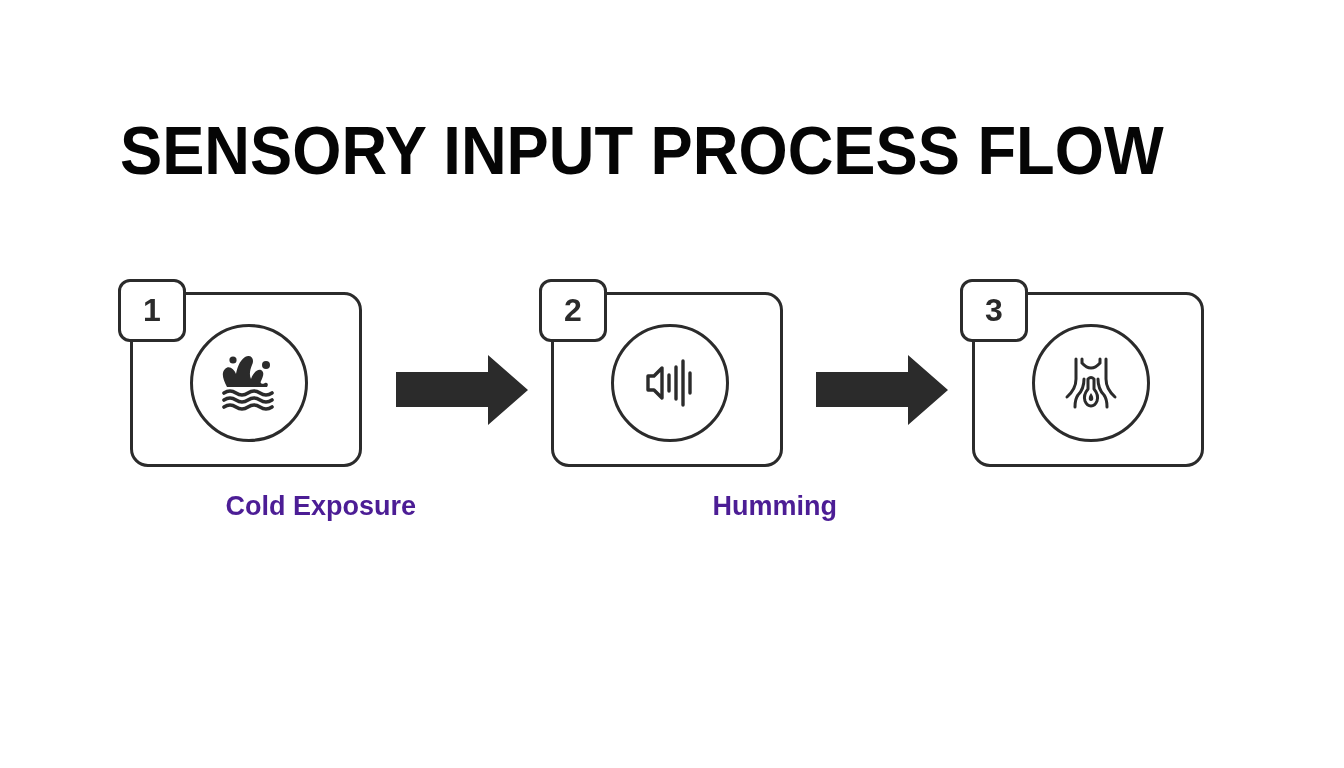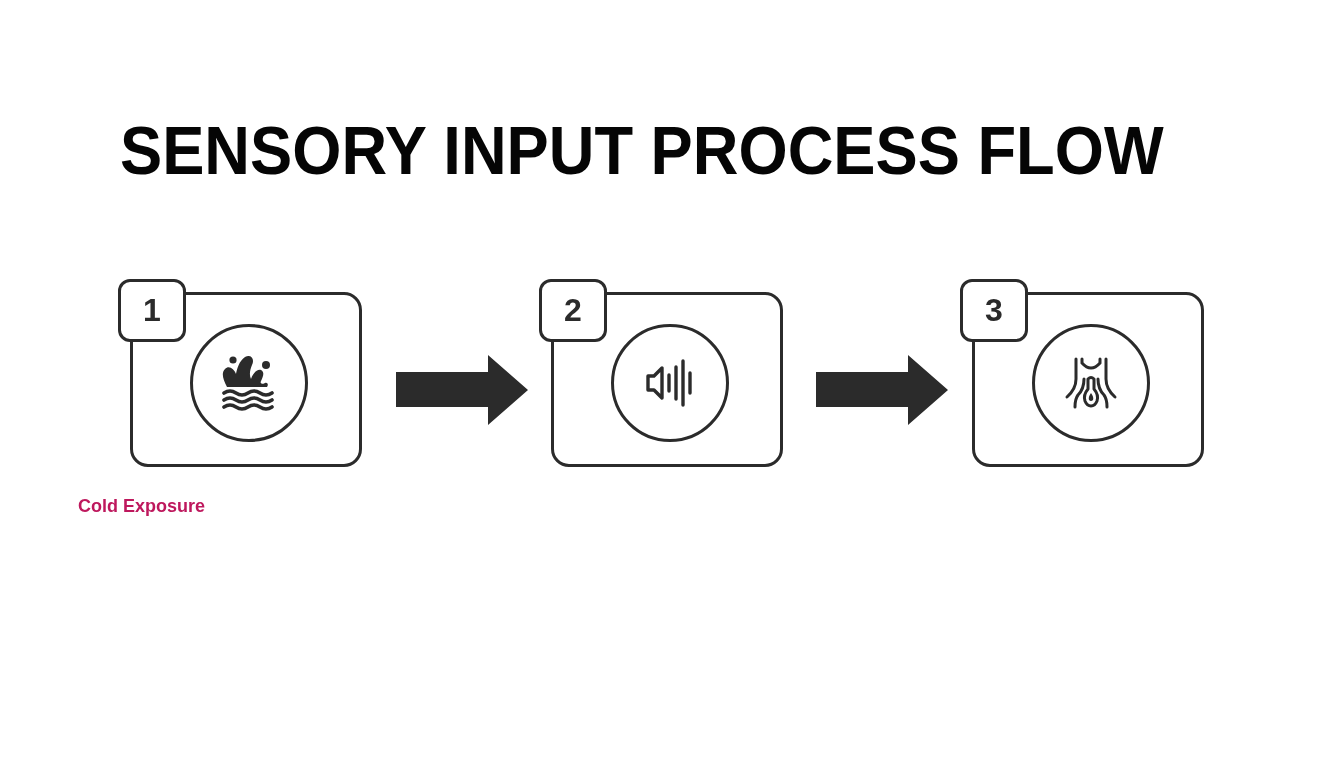--- a/index.html
+++ b/index.html
@@ -90,12 +90,12 @@
       left: -40px;
       width: 338px;
       top: 212px;
-      text-align: left;
+      text-align: right;
       font-family: "Liberation Sans", sans-serif;
       font-weight: bold;
-      font-size: 18px;
+      font-size: 27px;
       line-height: 30px;
-      color: #be185d;
+      color: #4c1d95;
       white-space: nowrap;
     }
     .arrow {

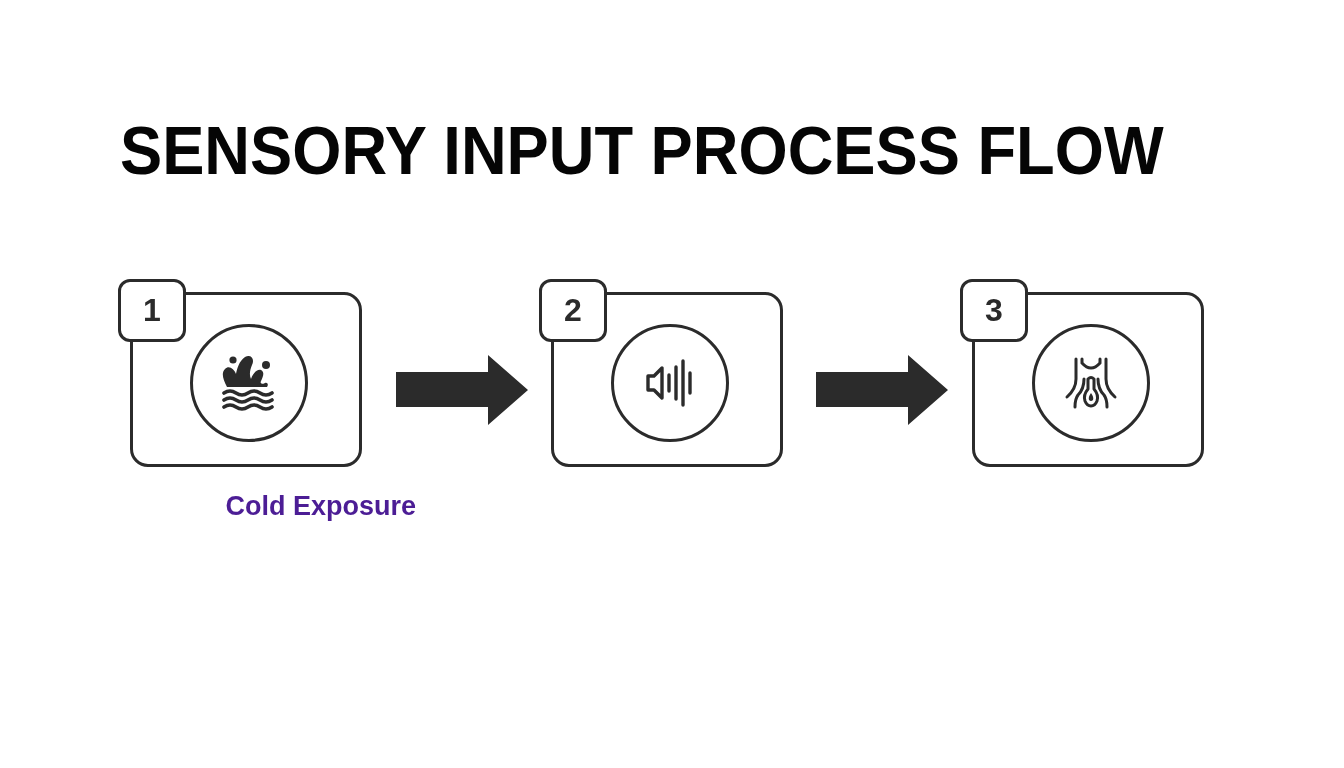--- a/index.html
+++ b/index.html
@@ -151,6 +151,7 @@
       <line x1="60" y1="30" x2="60" y2="50" stroke="#2b2b2b" stroke-width="3.4" stroke-linecap="round"></line>
     </svg>
   </div>
+  <div class="label">Humming</div>
 </div>
 
 <div class="arrow" style="left:816px;">

